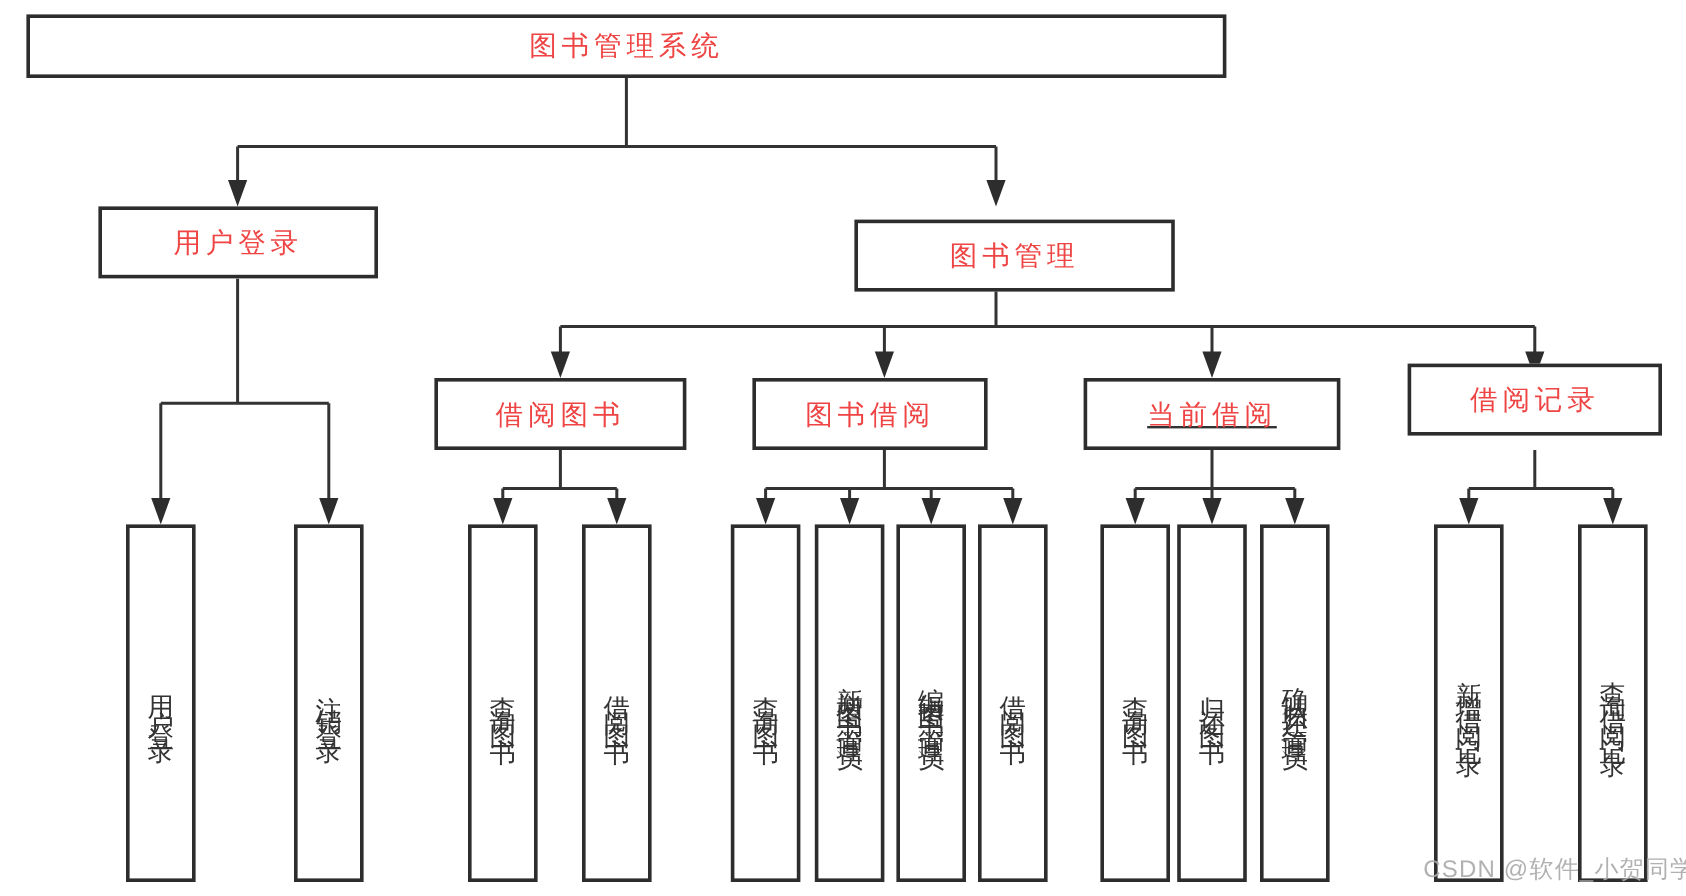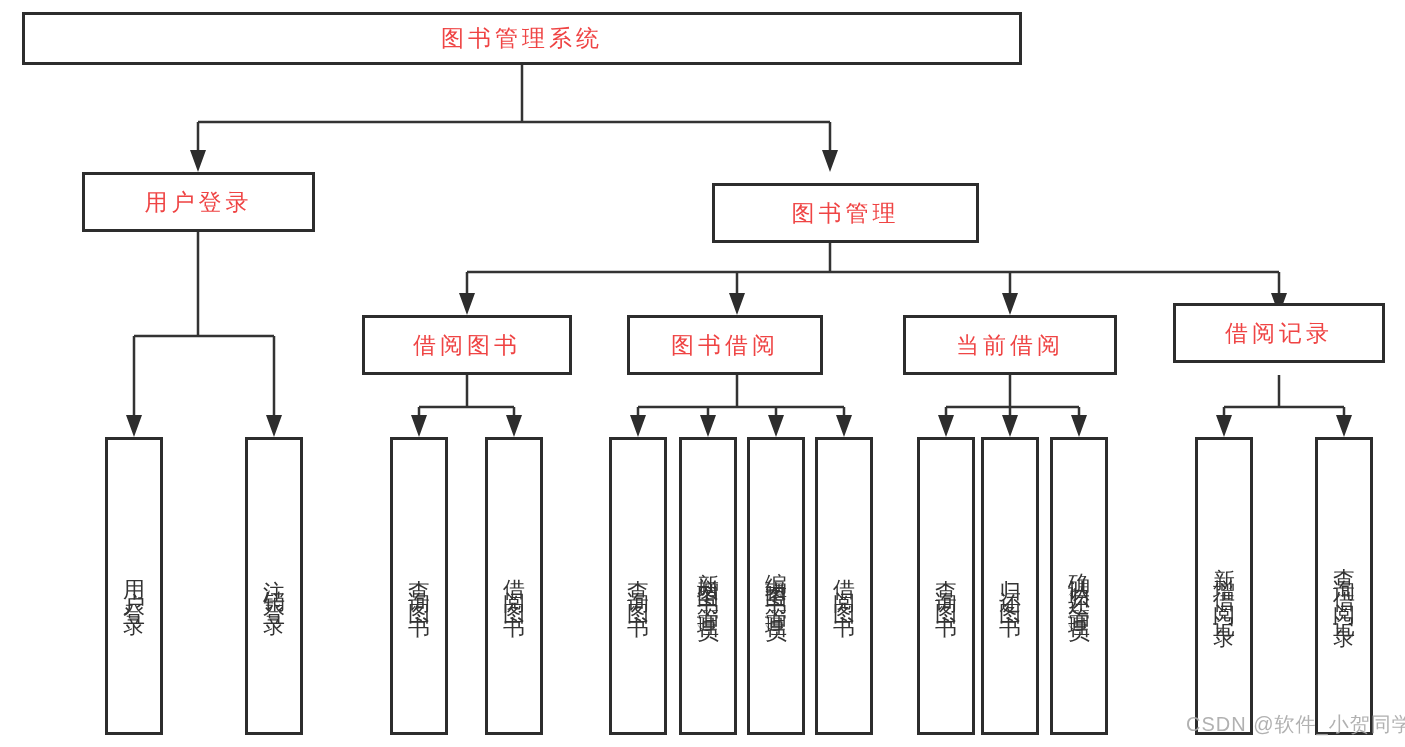--- a/index.html
+++ b/index.html
@@ -96,7 +96,7 @@
   <div class="node" style="left:627px; top:315px; width:196px; height:60px;">
     <span class="h-label">图书借阅</span>
   </div>
-  <div class="node" style="left:903px; top:315px; width:214px; height:60px;">
+  <div class="node" style="left:903px; top:315px; width:214px; height:60px;text-decoration:underline;">
     <span class="h-label">当前借阅</span>
   </div>
   <div class="node" style="left:1173px; top:303px; width:212px; height:60px;">

